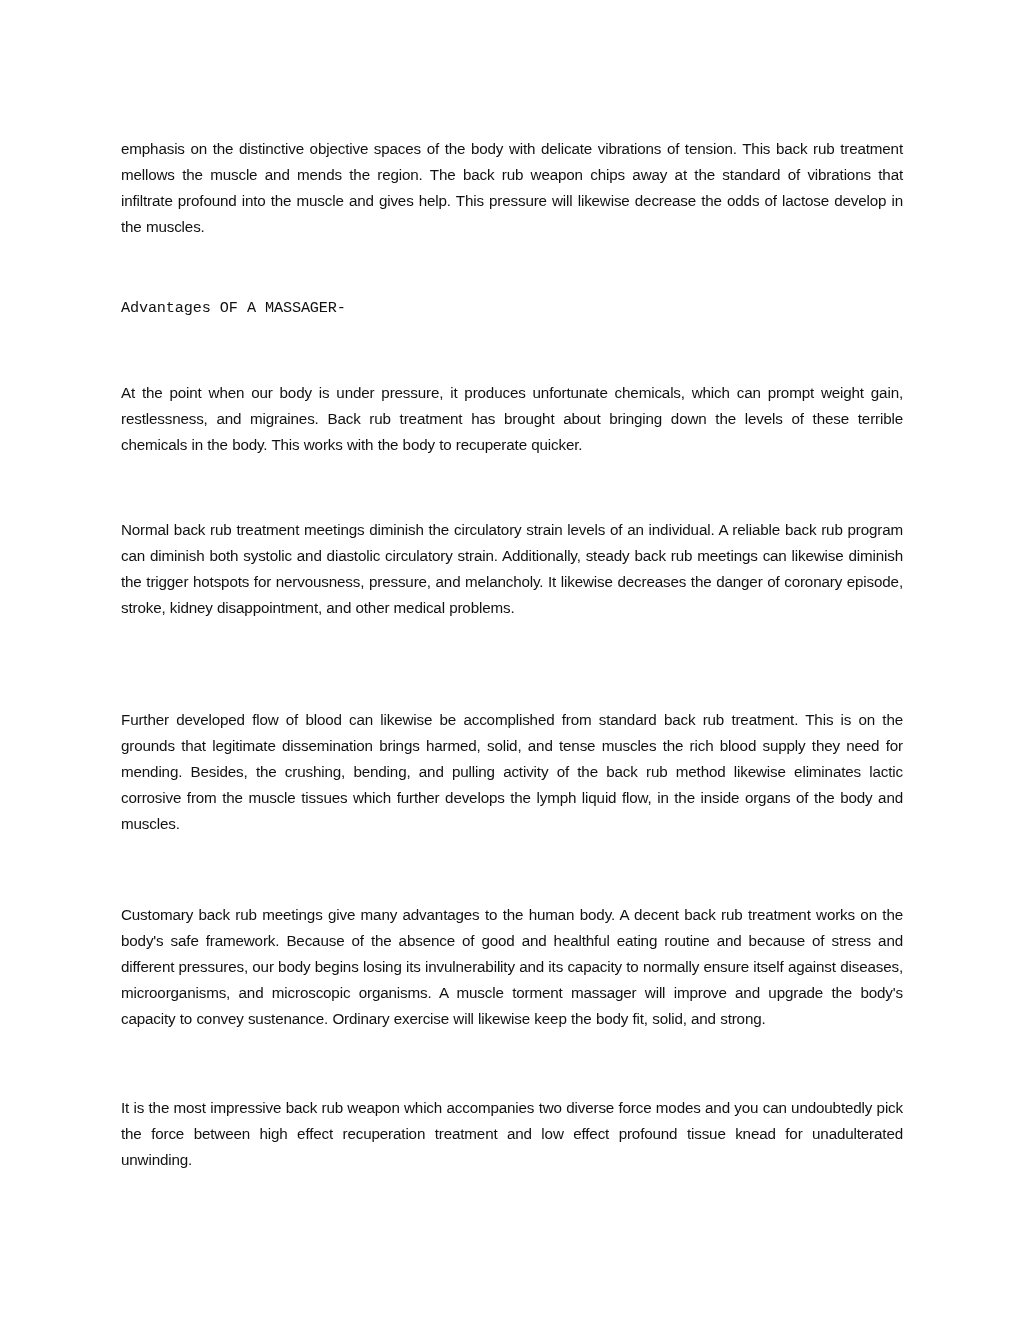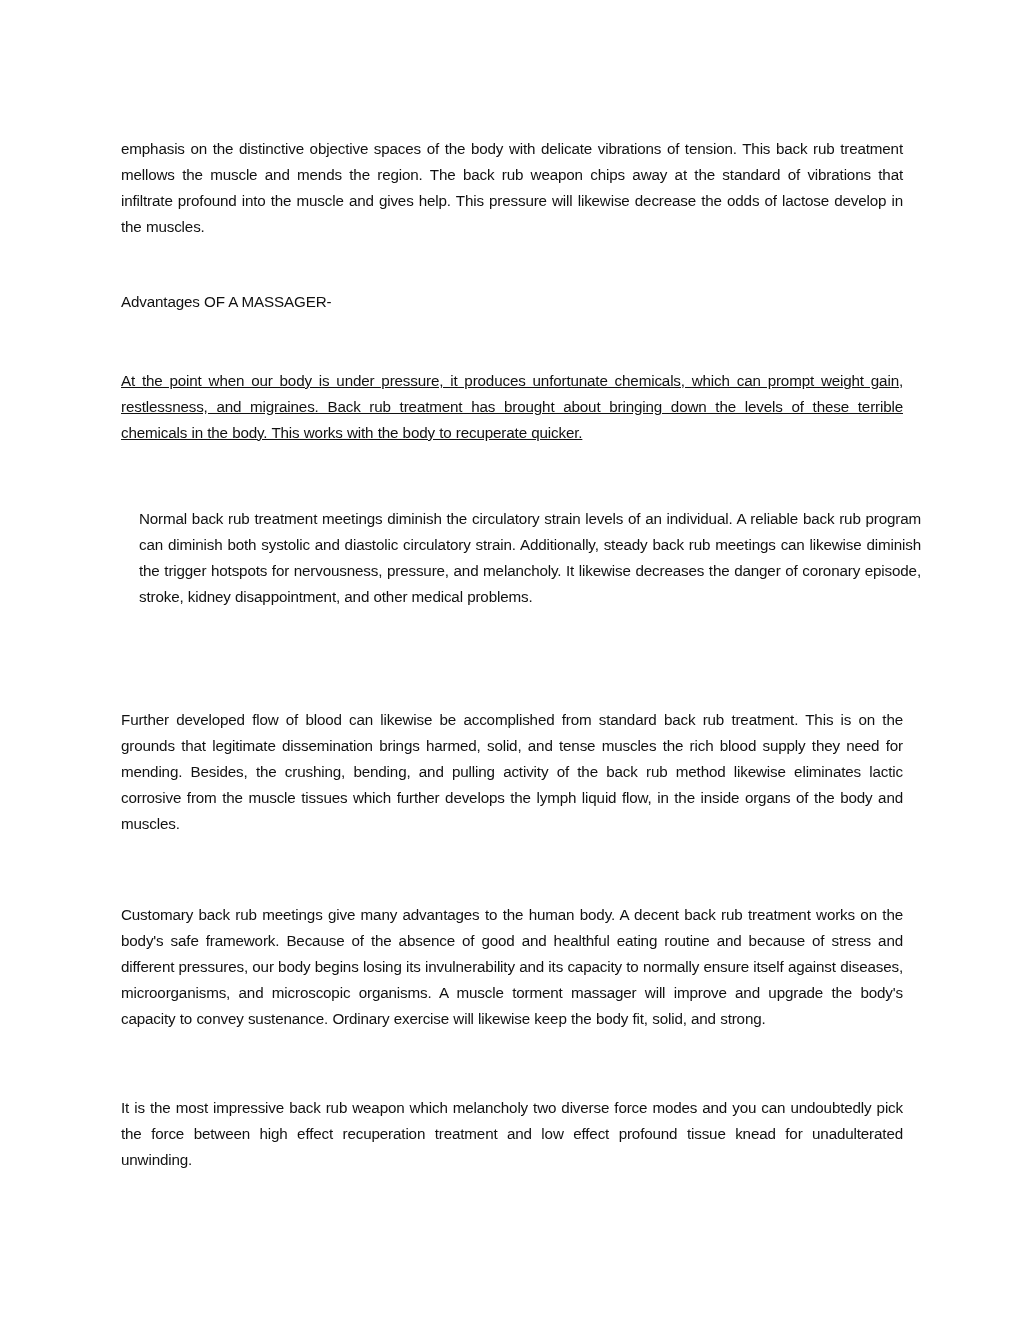--- a/index.html
+++ b/index.html
@@ -35,7 +35,7 @@
       text-align: left;
     }
     #p1 { position: absolute; top: 16px; }
-    #h1 { position: absolute; top: 169px; }
+    #h1 { position: absolute; top: 176px; font-family: Liberation Mono, monospace; }
     #p2 { position: absolute; top: 248px; text-decoration: underline; }
     #p3 { position: absolute; top: 386px; margin-left: 18px; }
     #p4 { position: absolute; top: 587px; }

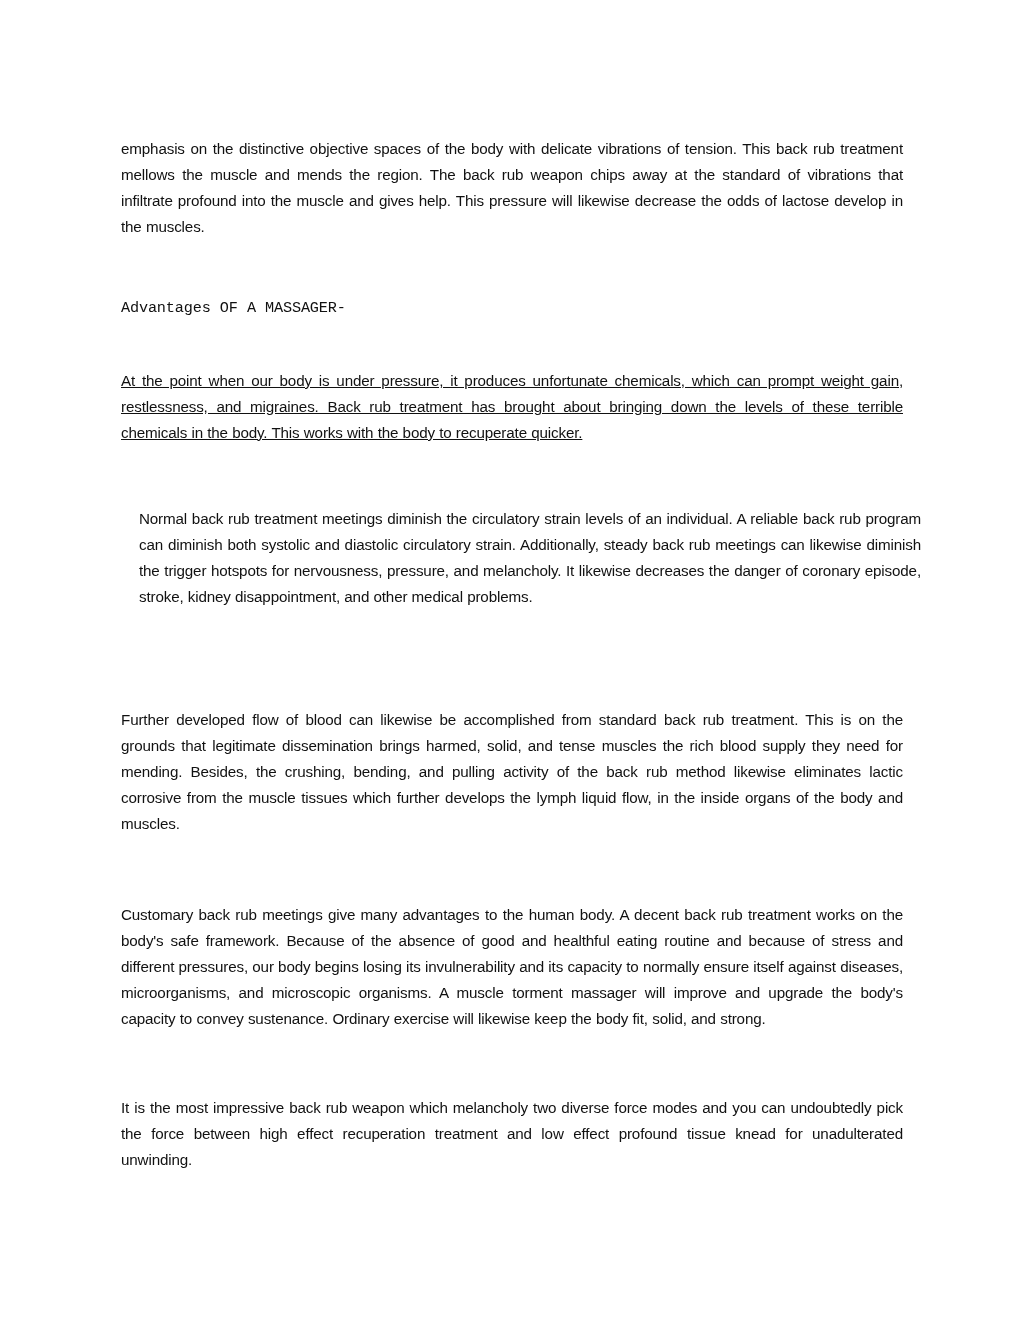--- a/index.html
+++ b/index.html
@@ -36,7 +36,7 @@
     }
     #p1 { position: absolute; top: 16px; }
     #h1 { position: absolute; top: 176px; font-family: Liberation Mono, monospace; }
-    #p2 { position: absolute; top: 248px; text-decoration: underline; }
+    #p2 { position: absolute; top: 260px; }
     #p3 { position: absolute; top: 386px; margin-left: 18px; }
     #p4 { position: absolute; top: 587px; }
     #p5 { position: absolute; top: 782px; }

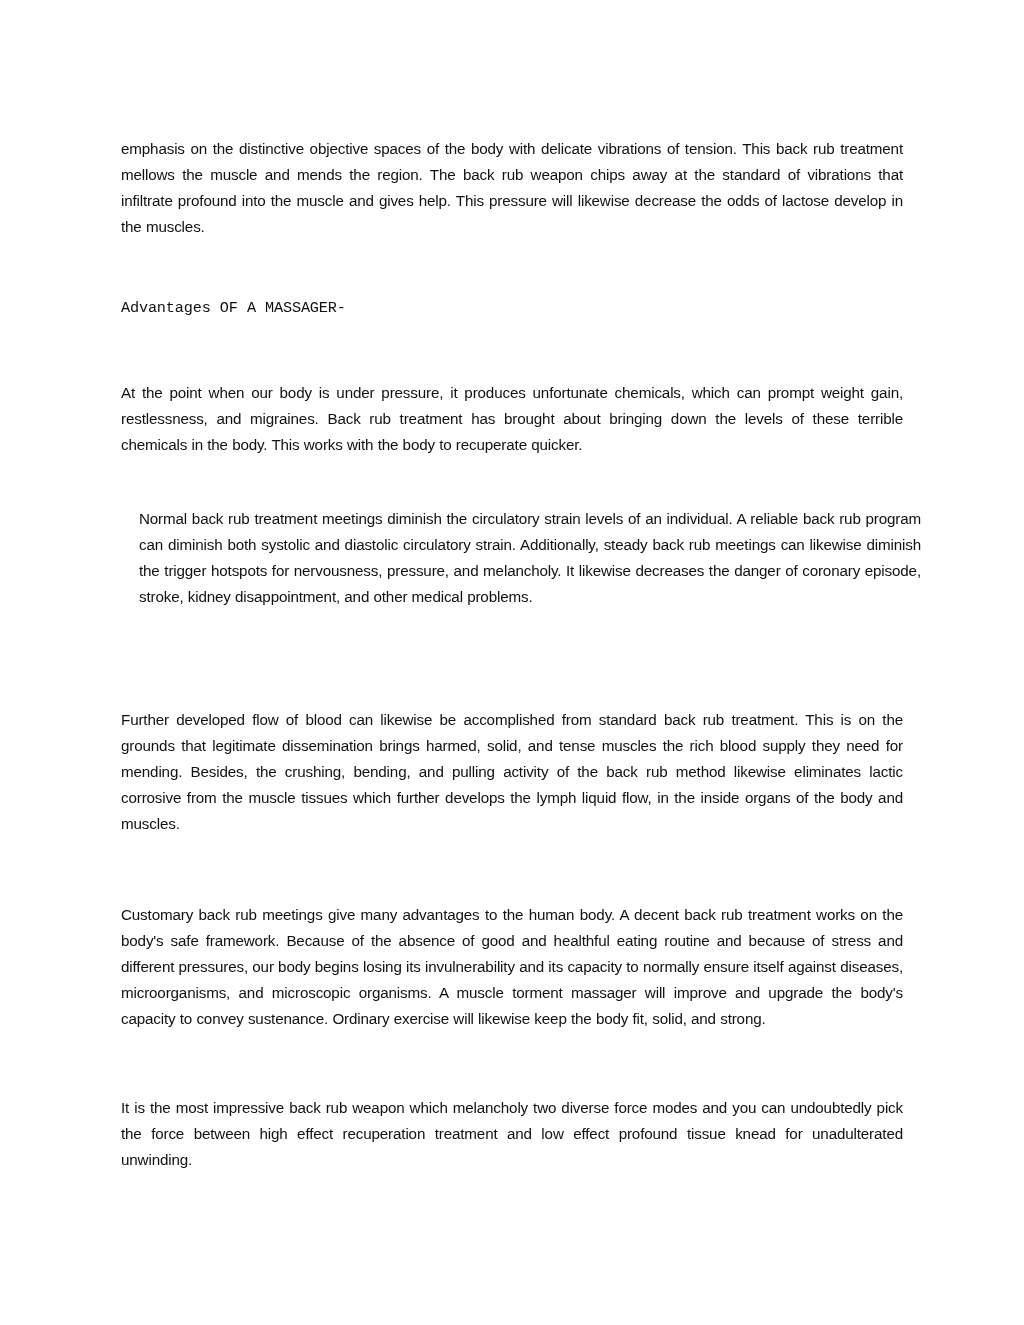--- a/index.html
+++ b/index.html
@@ -37,7 +37,7 @@
     #p1 { position: absolute; top: 16px; }
     #h1 { position: absolute; top: 176px; font-family: Liberation Mono, monospace; }
     #p2 { position: absolute; top: 260px; }
-    #p3 { position: absolute; top: 386px; margin-left: 18px; }
+    #p3 { position: absolute; top: 397px; }
     #p4 { position: absolute; top: 587px; }
     #p5 { position: absolute; top: 782px; }
     #p6 { position: absolute; top: 975px; }

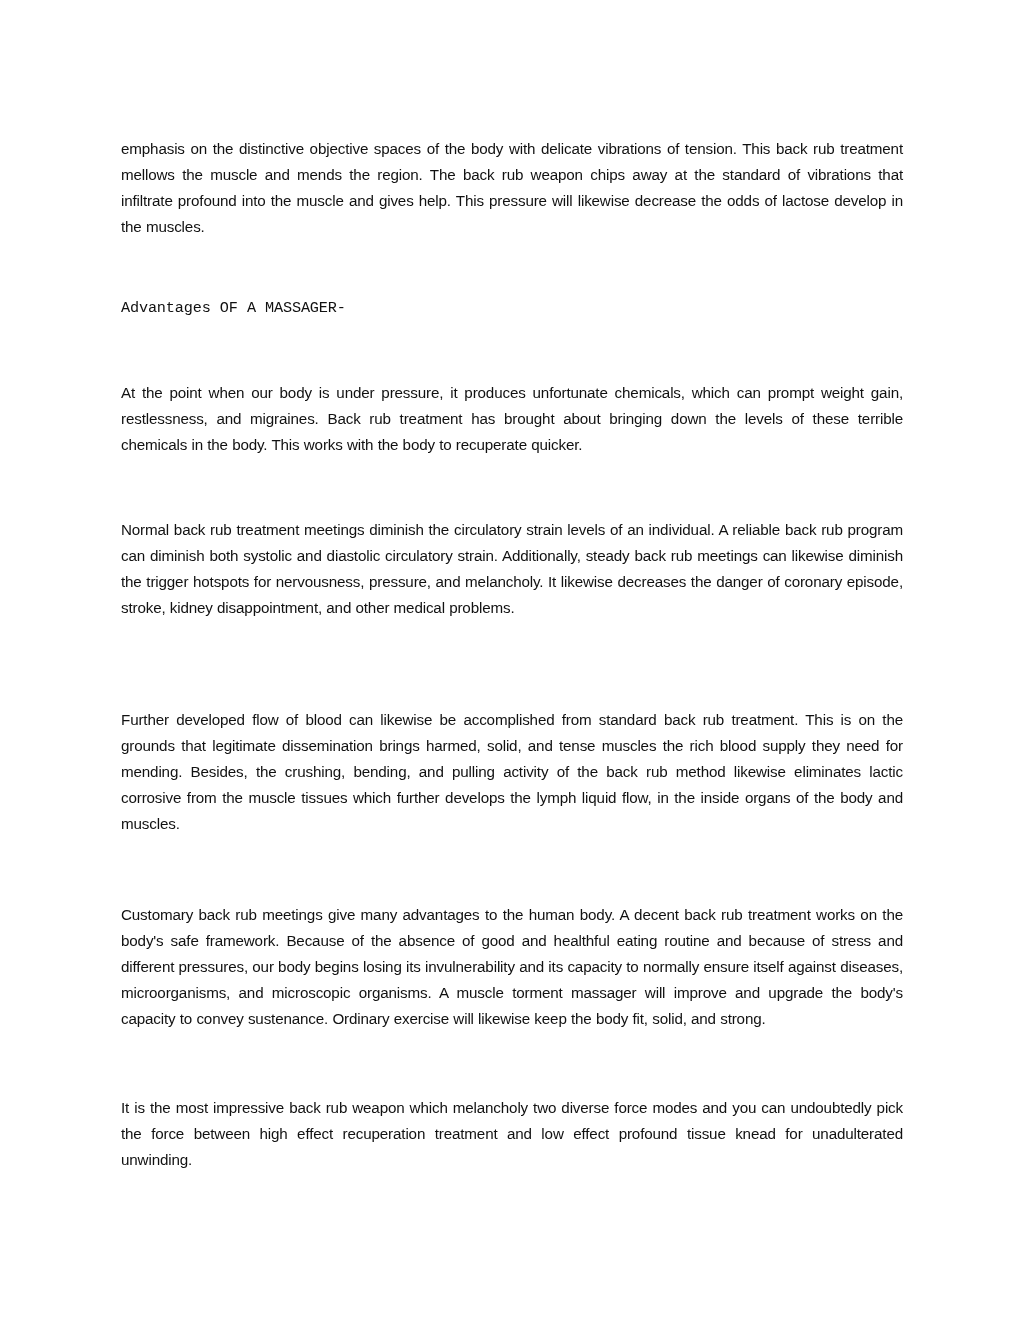--- a/index.html
+++ b/index.html
@@ -53,7 +53,7 @@
   <p id="p3" class="para">Normal back rub treatment meetings diminish the circulatory strain levels of an individual. A reliable back rub program can diminish both systolic and diastolic circulatory strain. Additionally, steady back rub meetings can likewise diminish the trigger hotspots for nervousness, pressure, and melancholy. It likewise decreases the danger of coronary episode, stroke, kidney disappointment, and other medical problems.</p>
   <p id="p4" class="para">Further developed flow of blood can likewise be accomplished from standard back rub treatment. This is on the grounds that legitimate dissemination brings harmed, solid, and tense muscles the rich blood supply they need for mending. Besides, the crushing, bending, and pulling activity of the back rub method likewise eliminates lactic corrosive from the muscle tissues which further develops the lymph liquid flow, in the inside organs of the body and muscles.</p>
   <p id="p5" class="para">Customary back rub meetings give many advantages to the human body. A decent back rub treatment works on the body's safe framework. Because of the absence of good and healthful eating routine and because of stress and different pressures, our body begins losing its invulnerability and its capacity to normally ensure itself against diseases, microorganisms, and microscopic organisms. A muscle torment massager will improve and upgrade the body's capacity to convey sustenance. Ordinary exercise will likewise keep the body fit, solid, and strong.</p>
-  <p id="p6" class="para">It is the most impressive back rub weapon which melancholy two diverse force modes and you can undoubtedly pick the force between high effect recuperation treatment and low effect profound tissue knead for unadulterated unwinding.</p>
+  <p id="p6" class="para">It is the most impressive back rub weapon which accompanies two diverse force modes and you can undoubtedly pick the force between high effect recuperation treatment and low effect profound tissue knead for unadulterated unwinding.</p>
 </div>
 
 </body></html>

